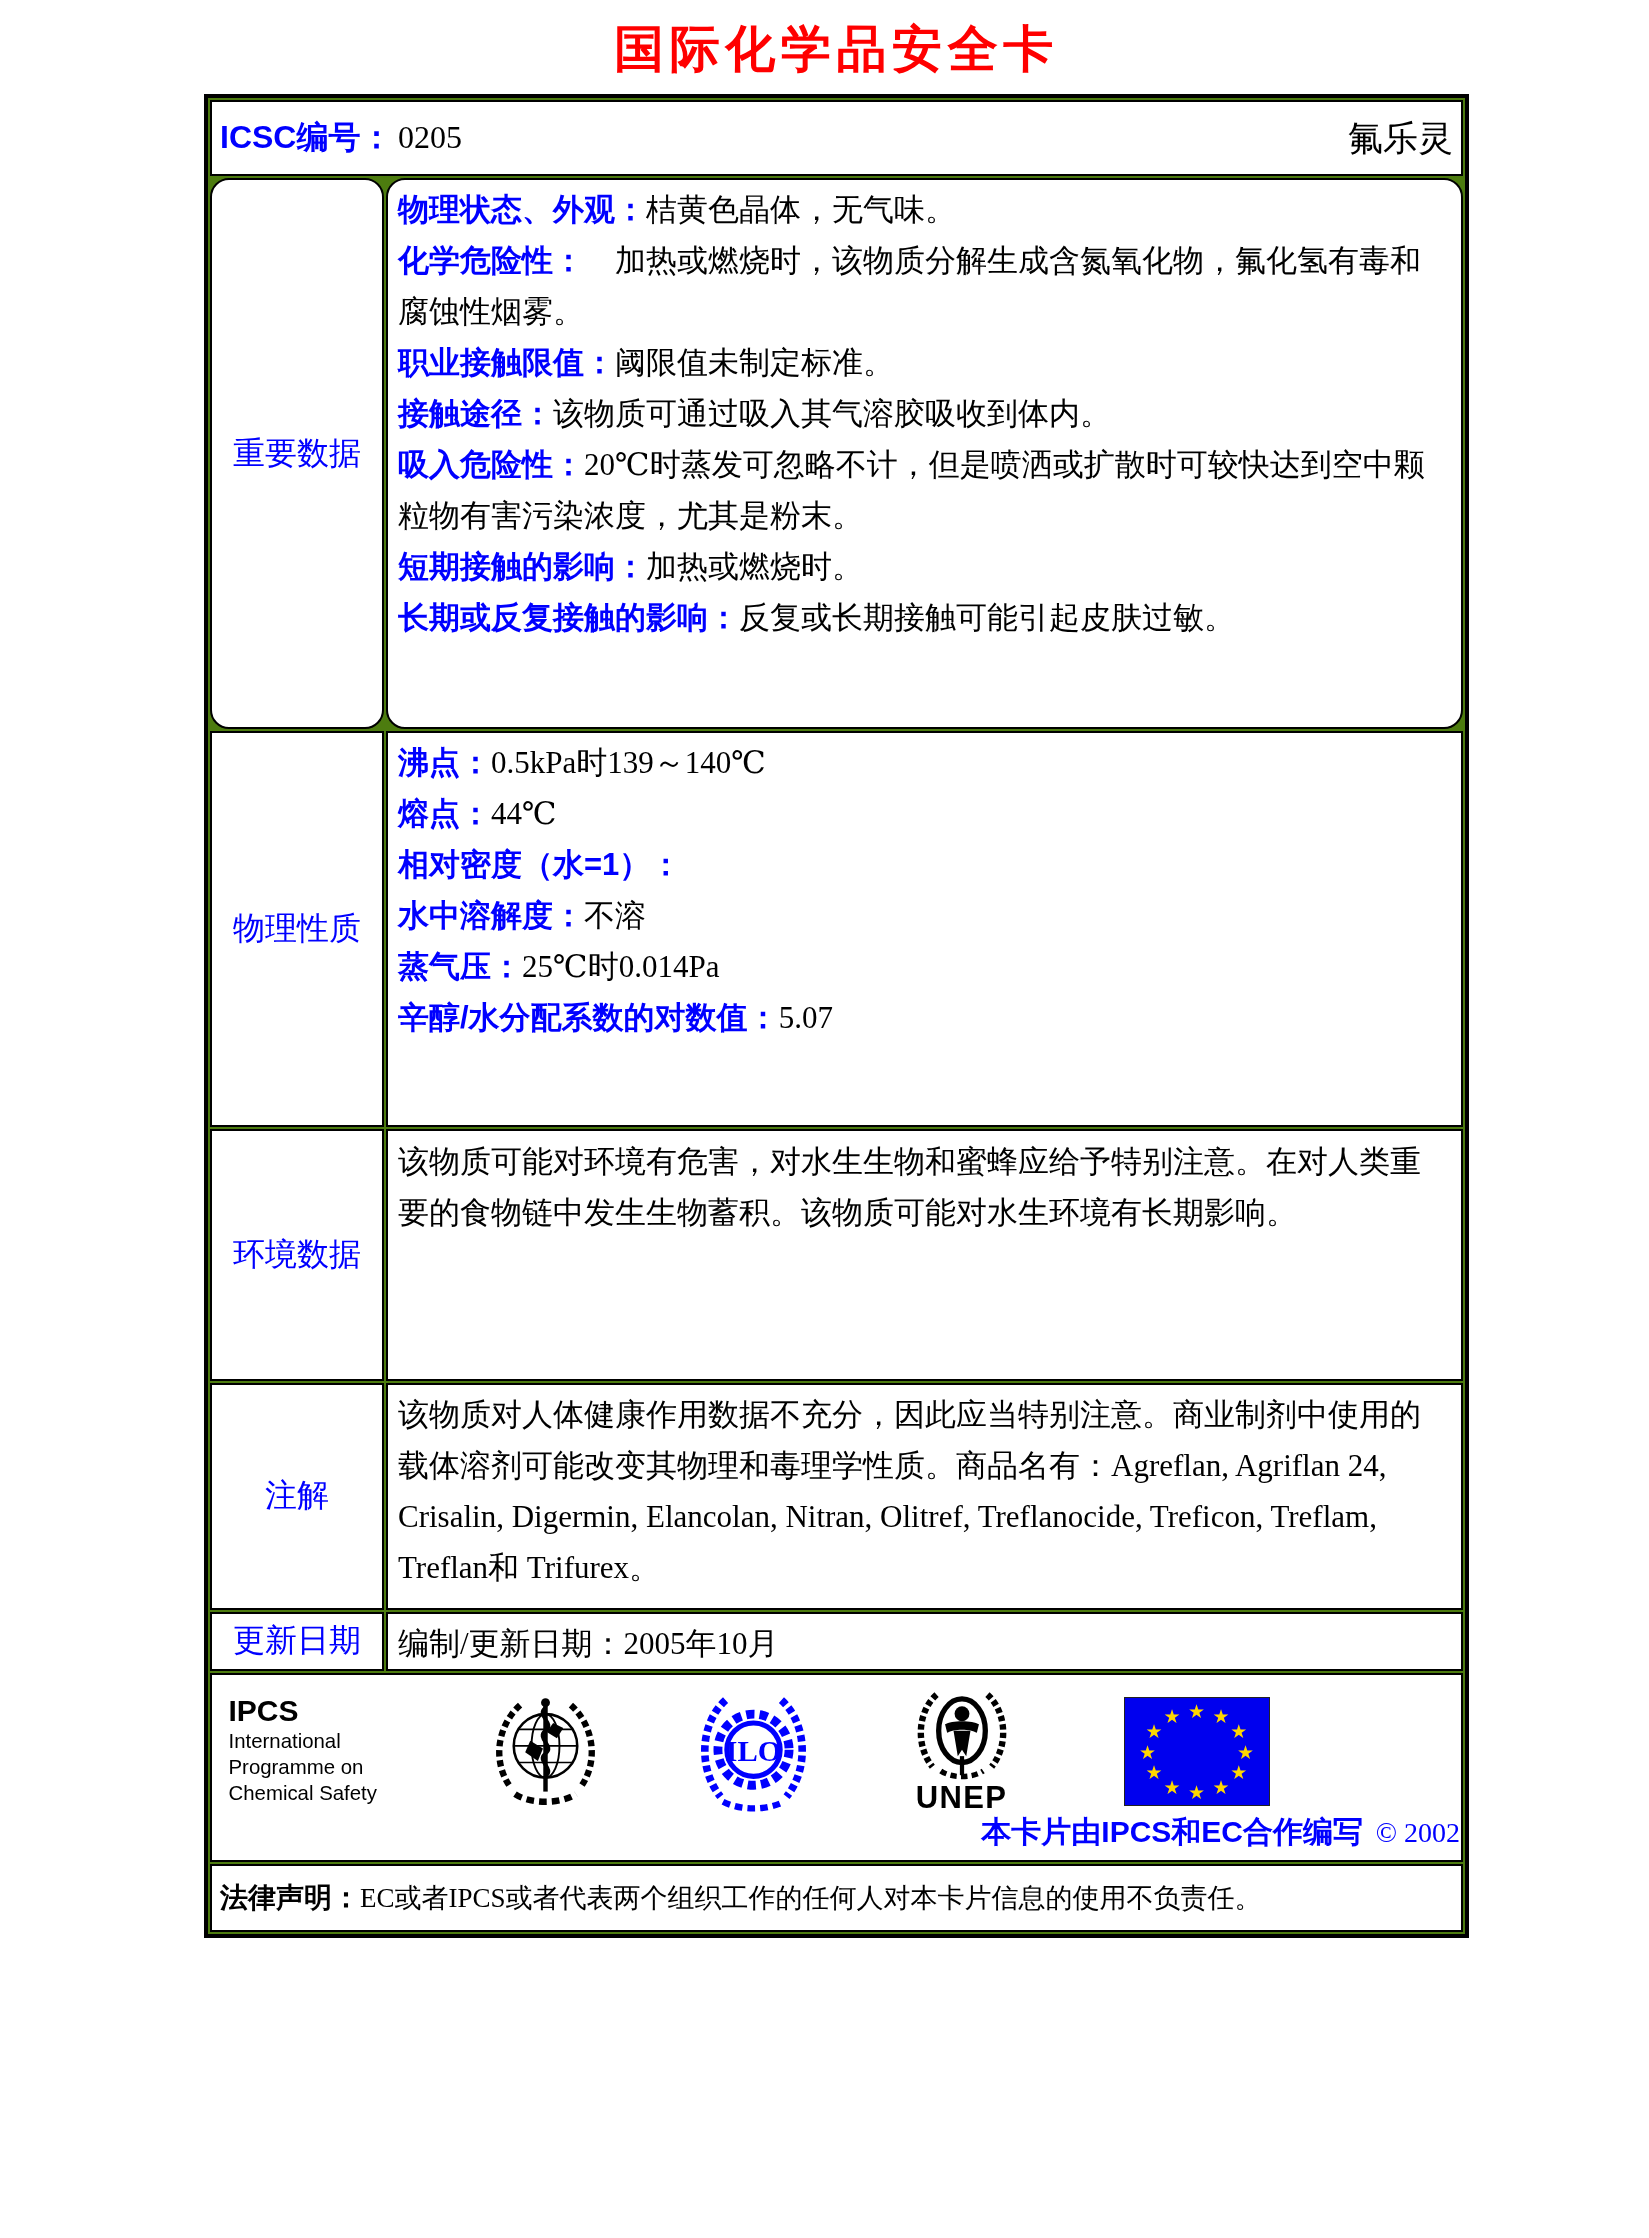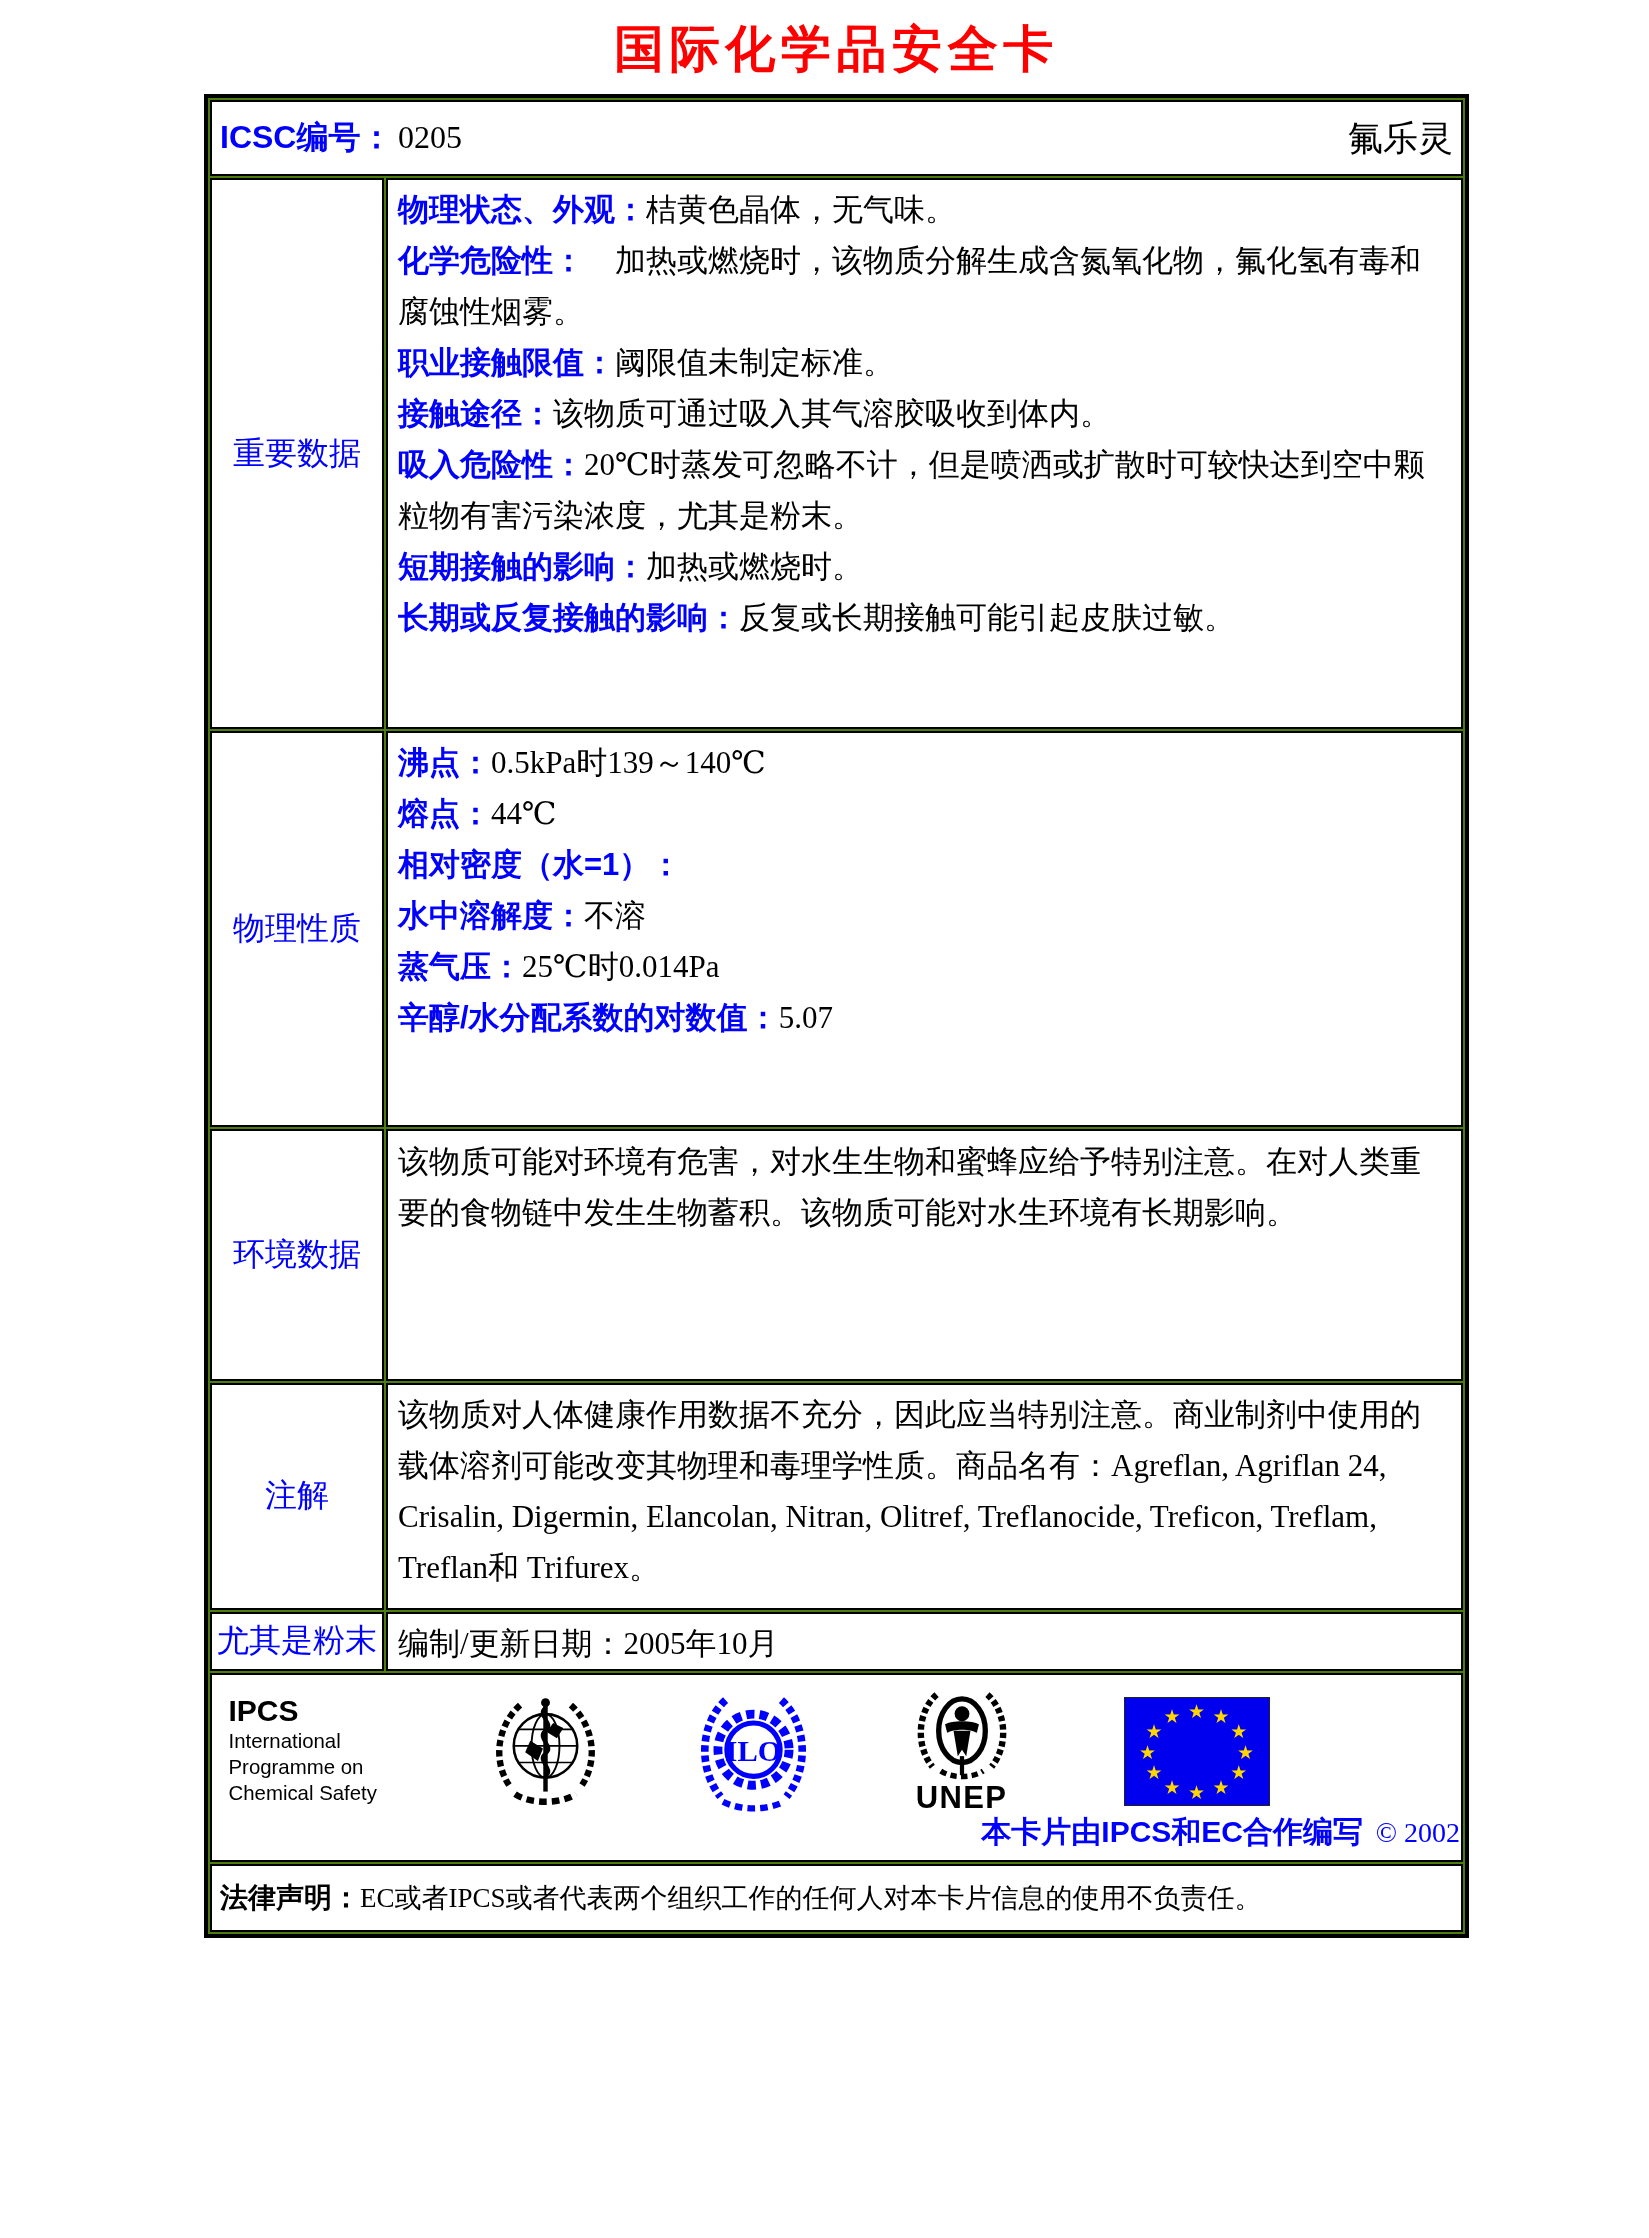--- a/index.html
+++ b/index.html
@@ -20,7 +20,7 @@
   .content-cell p{margin:0;font-size:31px;line-height:51px;}
   .ilbl{font-family:"Liberation Sans","DejaVu Sans",sans-serif;color:#0000ff;font-weight:bold;}
   .r-head td{height:70px;vertical-align:middle;}
-  .r-important td{height:543px;}
+  .r-important td{height:543px;border-radius:19px;}
   .r-phys td{height:388px;}
   .r-env td{height:243px;}
   .r-notes td{height:219px;}

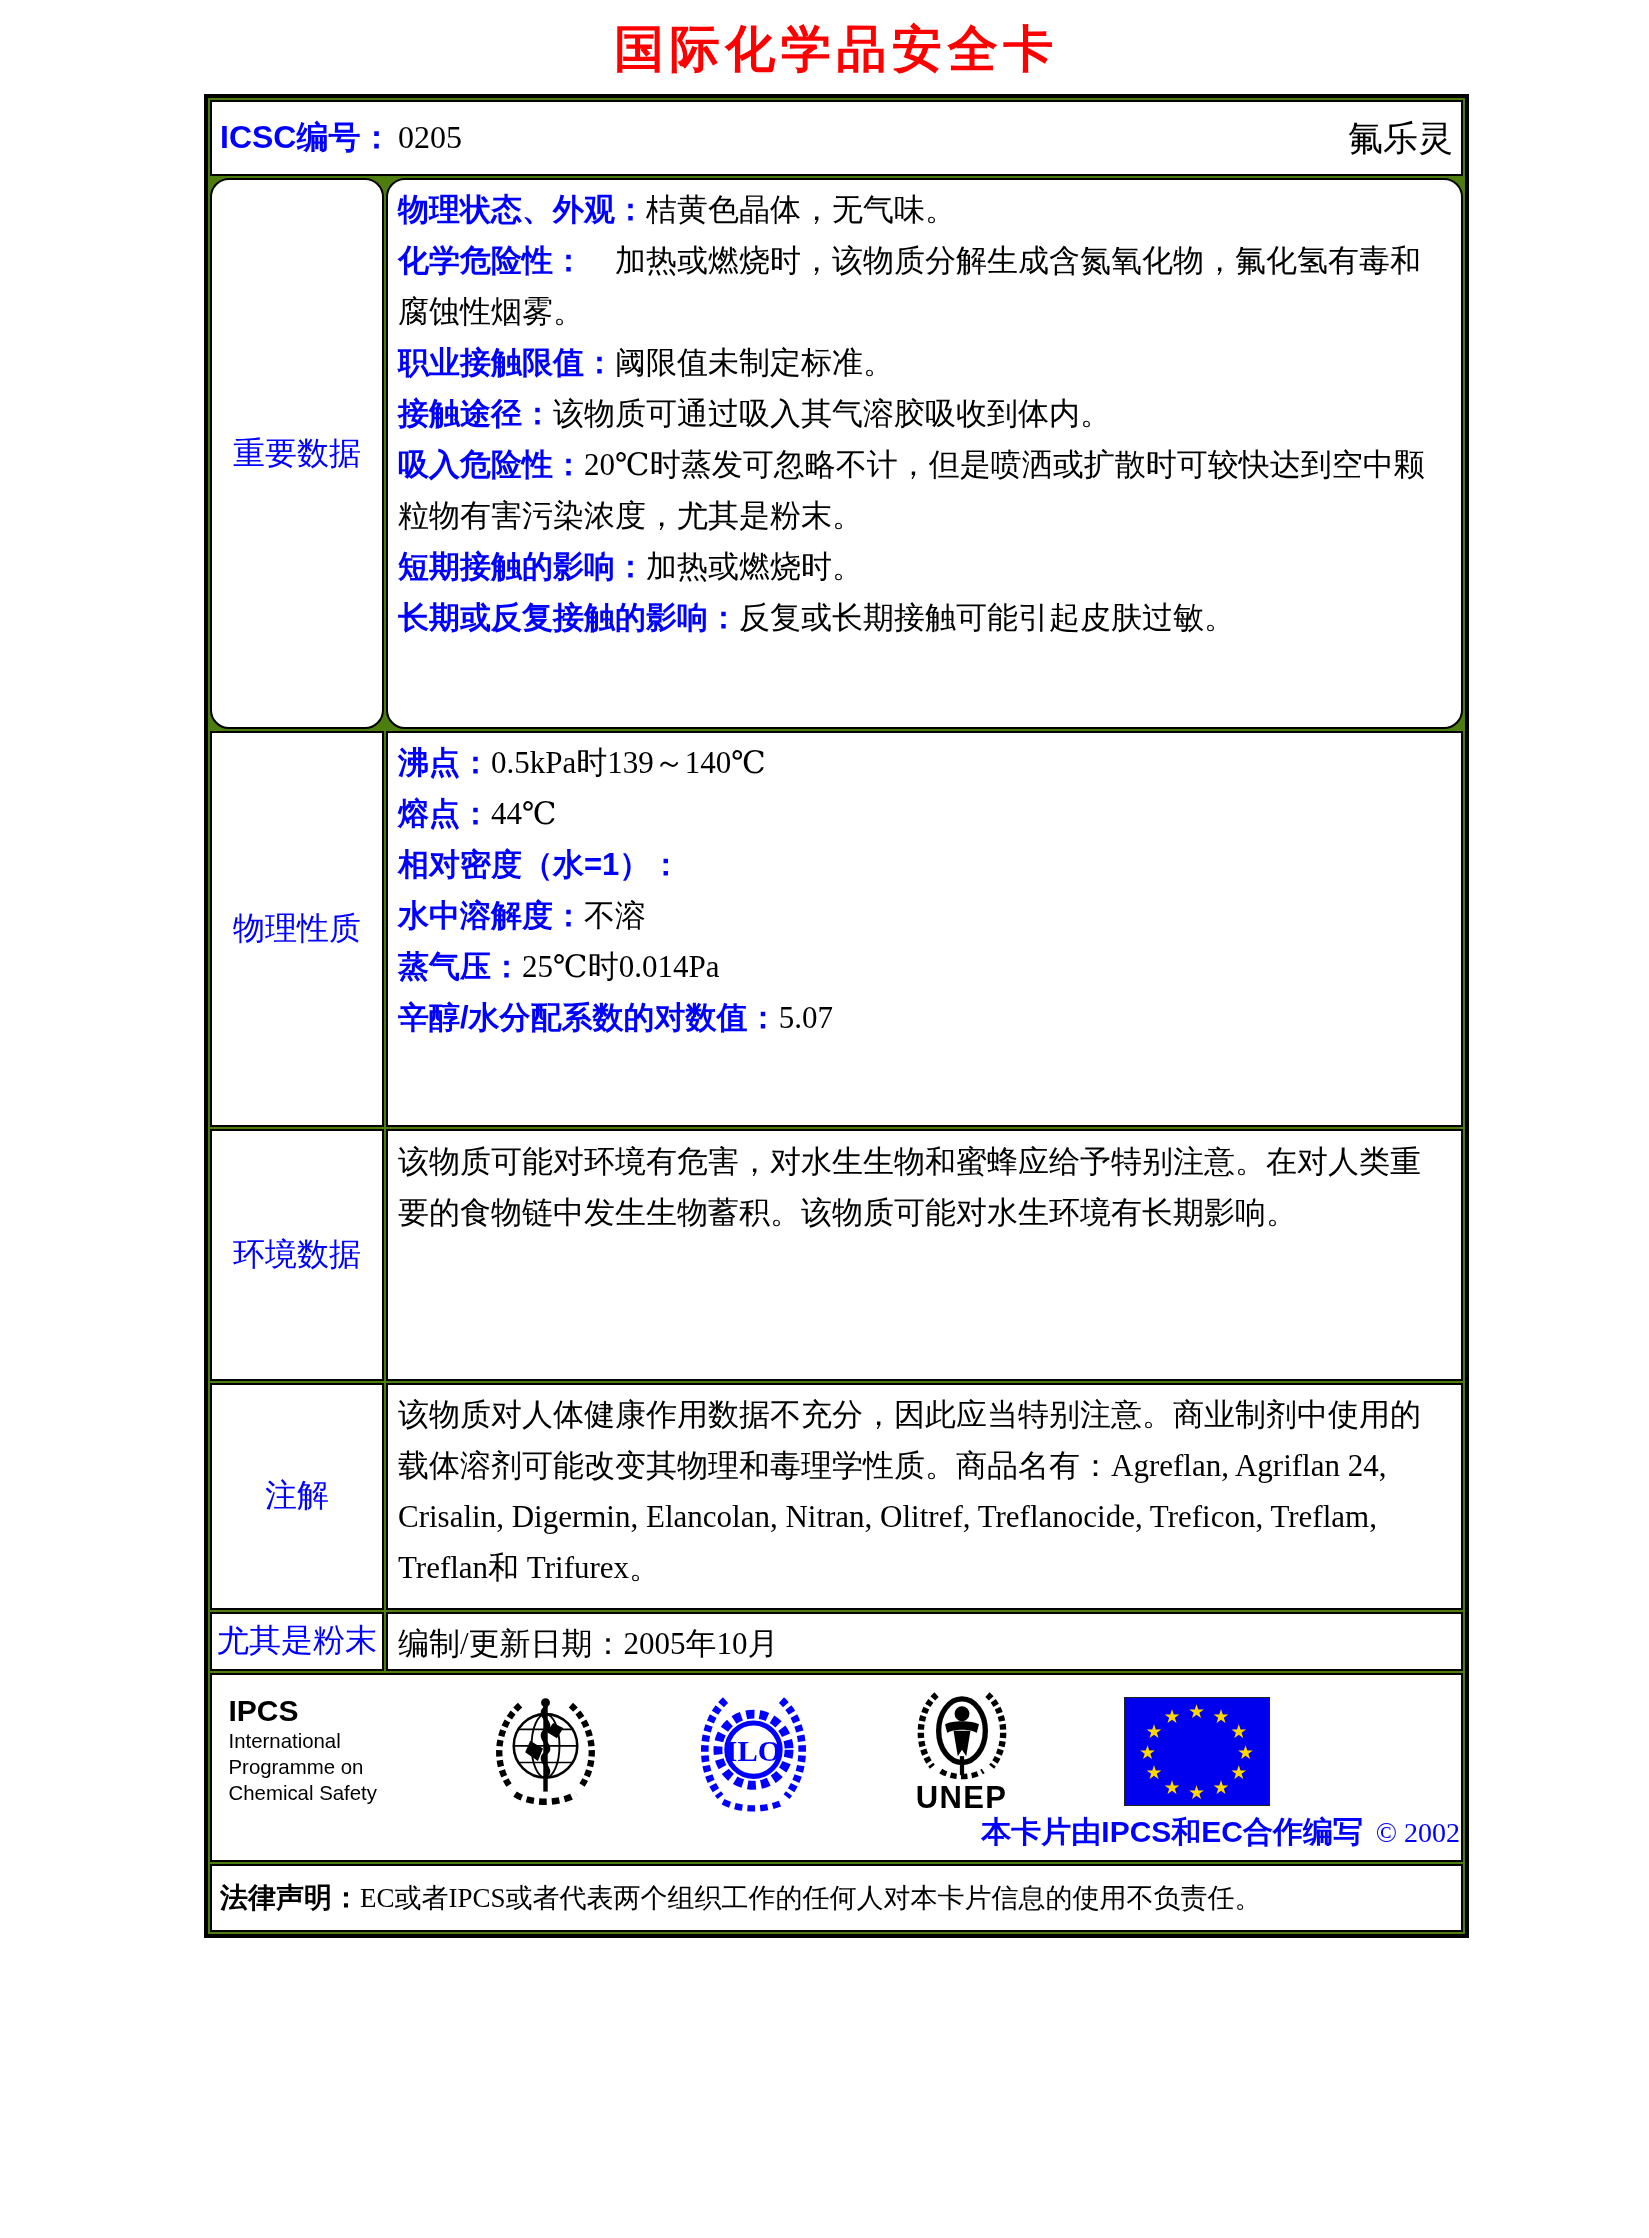--- a/index.html
+++ b/index.html
@@ -122,7 +122,7 @@
   </tr>
 
   <tr class="r-add">
-    <td class="lbl-cell">尤其是粉末</td>
+    <td class="lbl-cell">更新日期</td>
     <td class="content-cell">
       <p class="add-line">编制/更新日期：2005年10月</p>
     </td>

